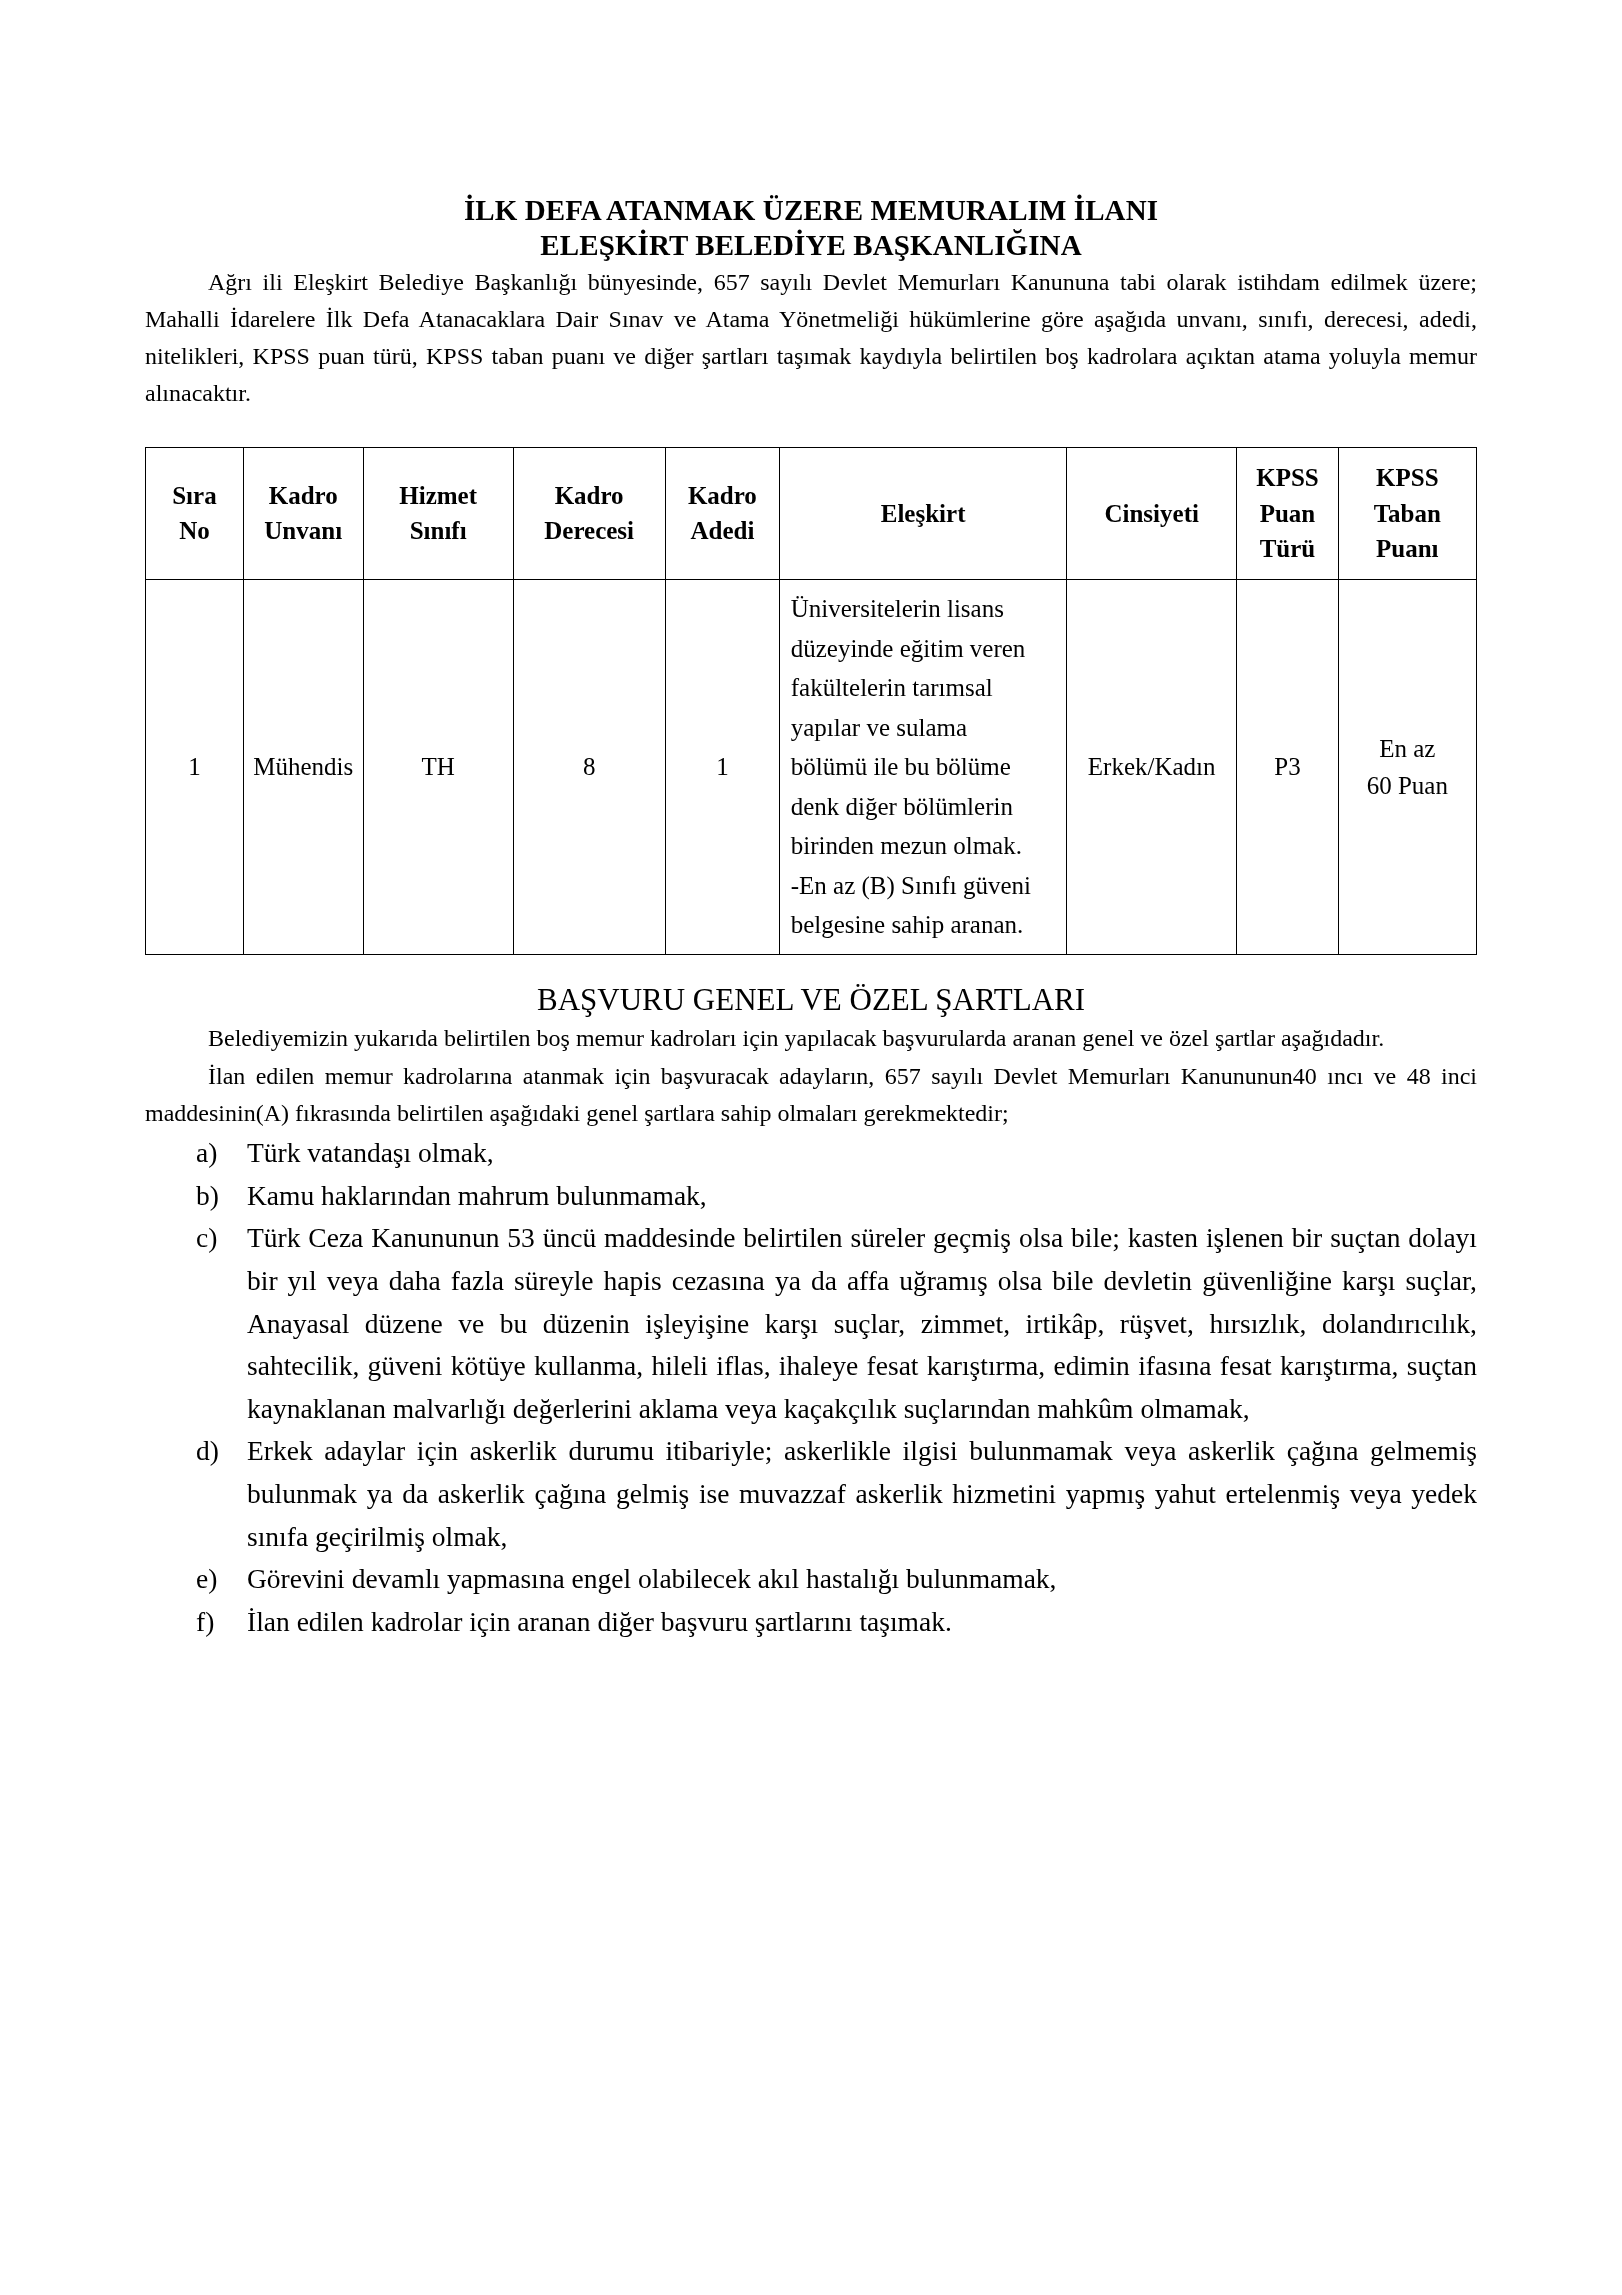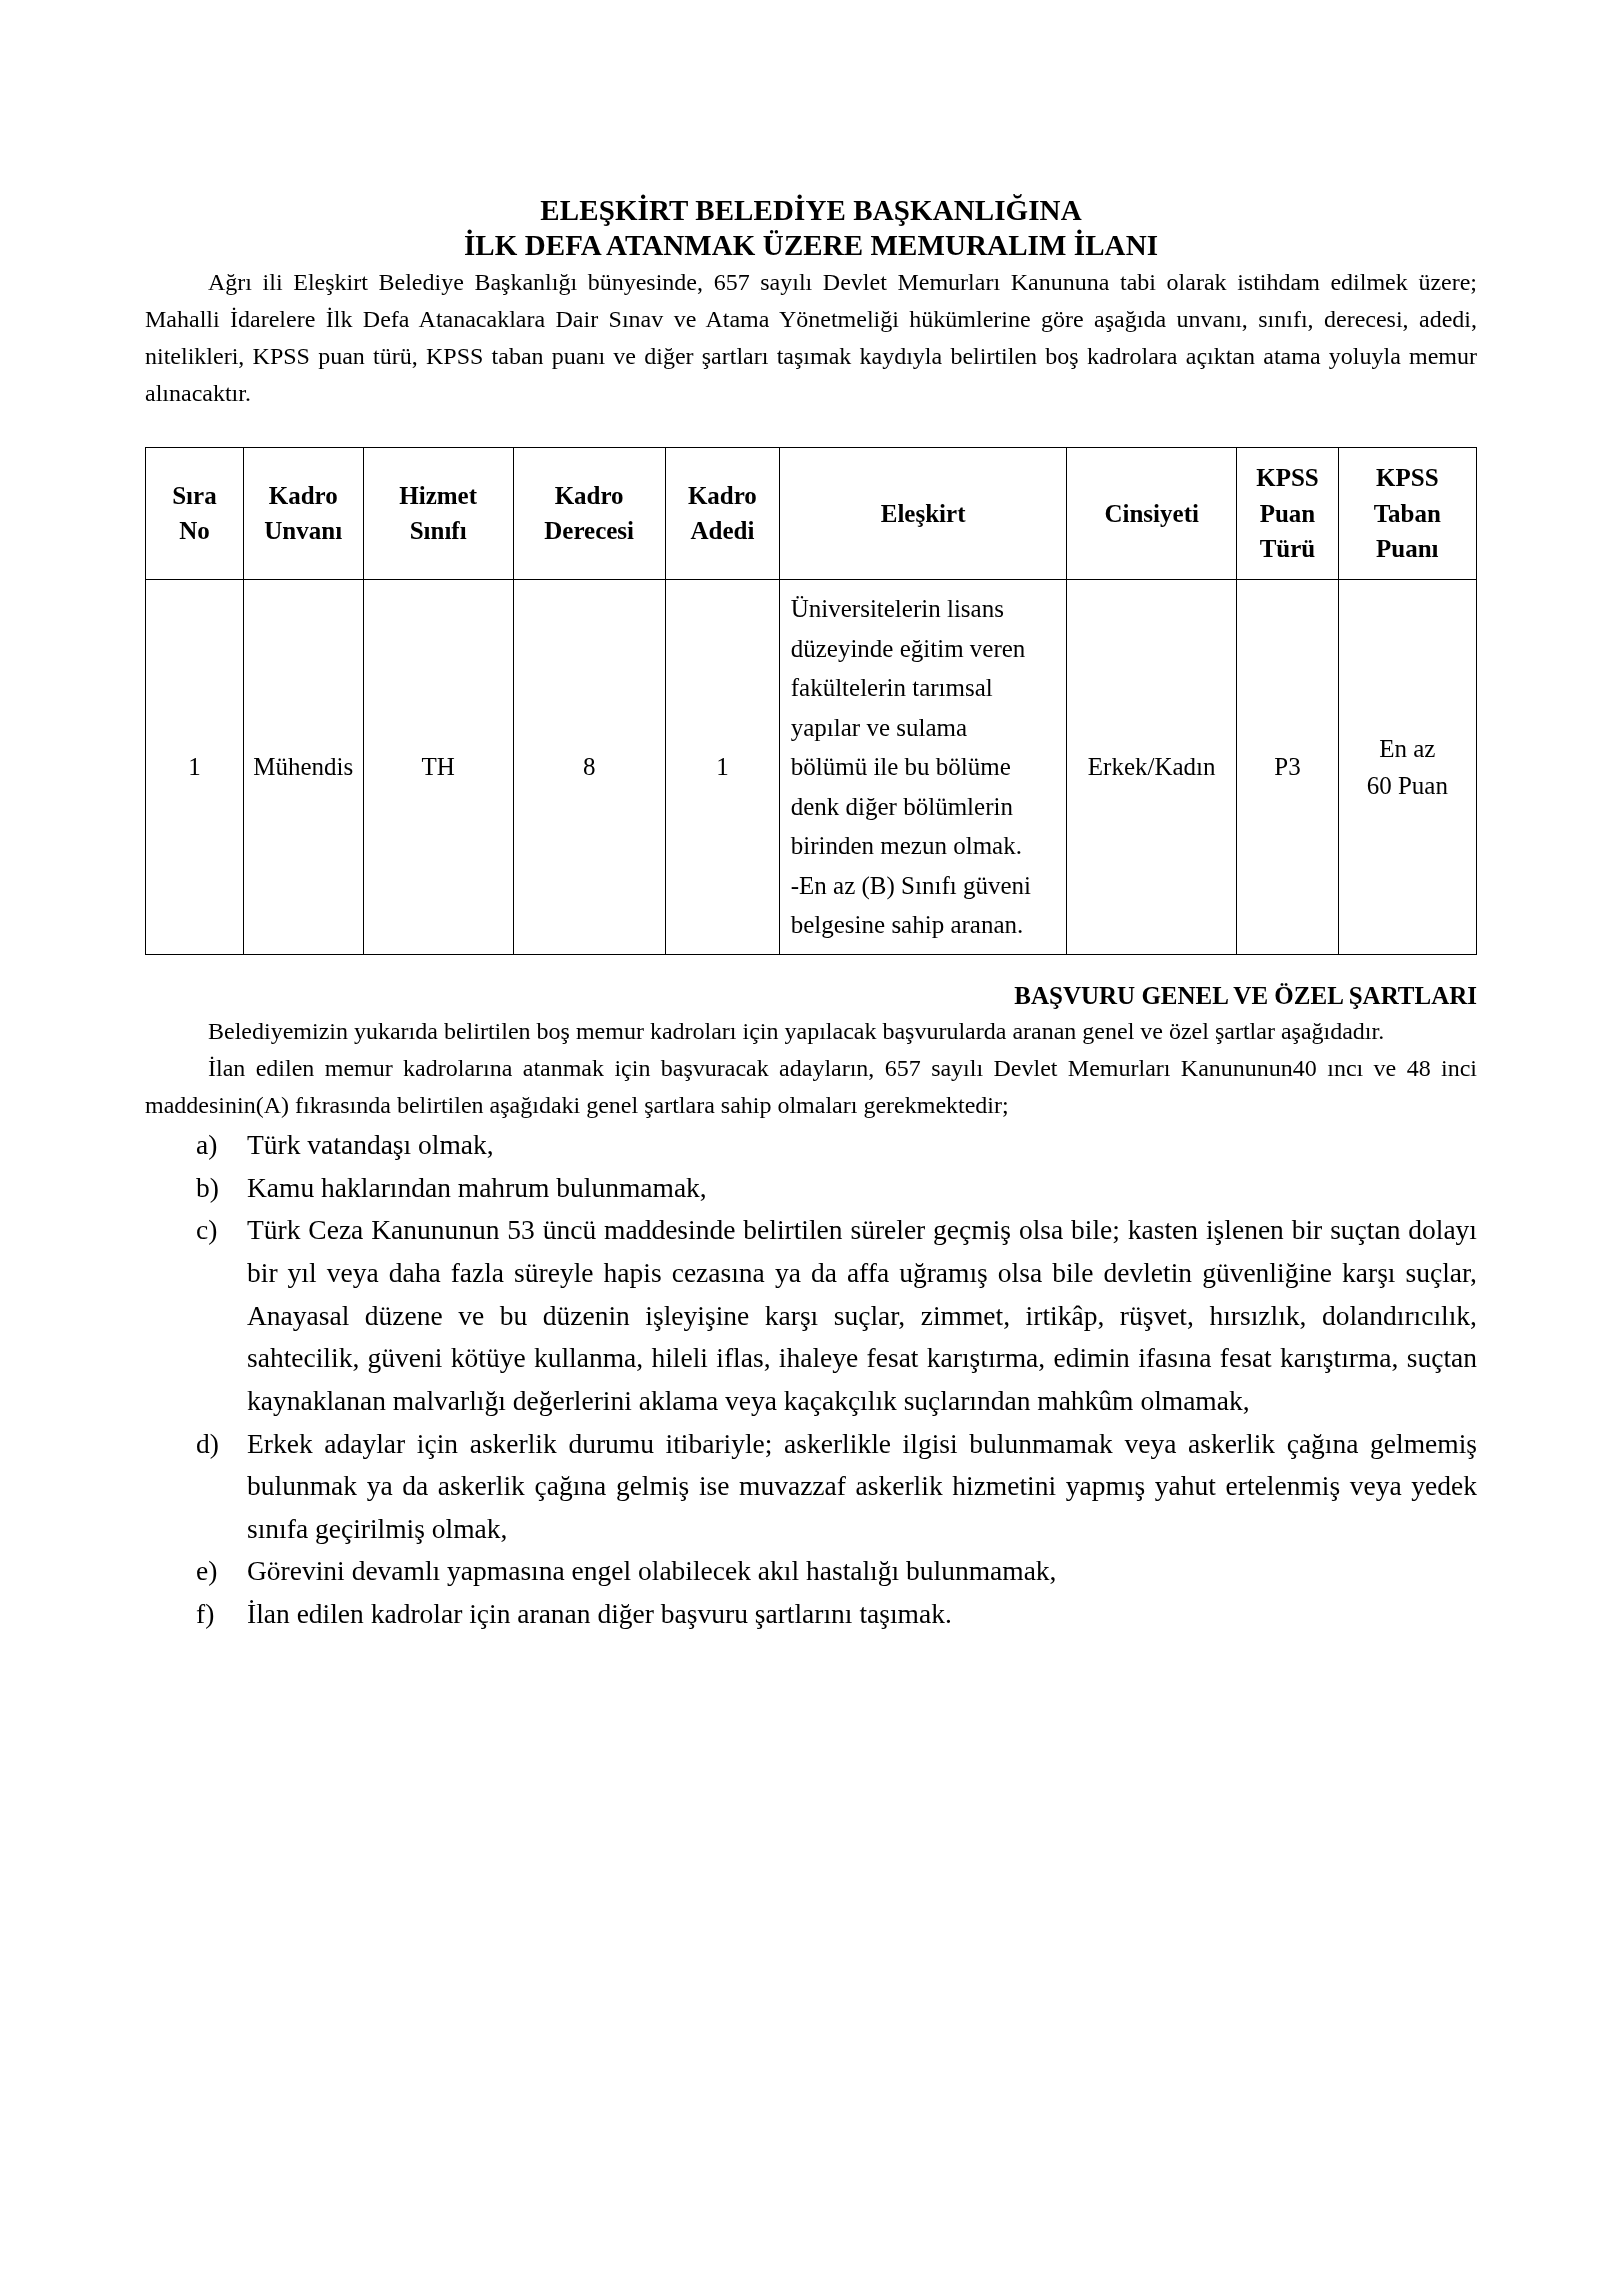--- a/index.html
+++ b/index.html
@@ -151,8 +151,8 @@
   <div class="content">
 
     <div class="doc-title">
+      <span class="line">İLK DEFA ATANMAK ÜZERE MEMURALIM İLANI</span>
       <span class="line">ELEŞKİRT BELEDİYE BAŞKANLIĞINA</span>
-      <span class="line">İLK DEFA ATANMAK ÜZERE MEMURALIM İLANI</span>
     </div>
 
     <p class="body-par par-intro">Ağrı ili Eleşkirt Belediye Başkanlığı bünyesinde, 657 sayılı Devlet Memurları Kanununa tabi olarak istihdam edilmek üzere; Mahalli İdarelere İlk Defa Atanacaklara Dair Sınav ve Atama Yönetmeliği hükümlerine göre aşağıda unvanı, sınıfı, derecesi, adedi, nitelikleri, KPSS puan türü, KPSS taban puanı ve diğer şartları taşımak kaydıyla belirtilen boş kadrolara açıktan atama yoluyla memur alınacaktır.</p>

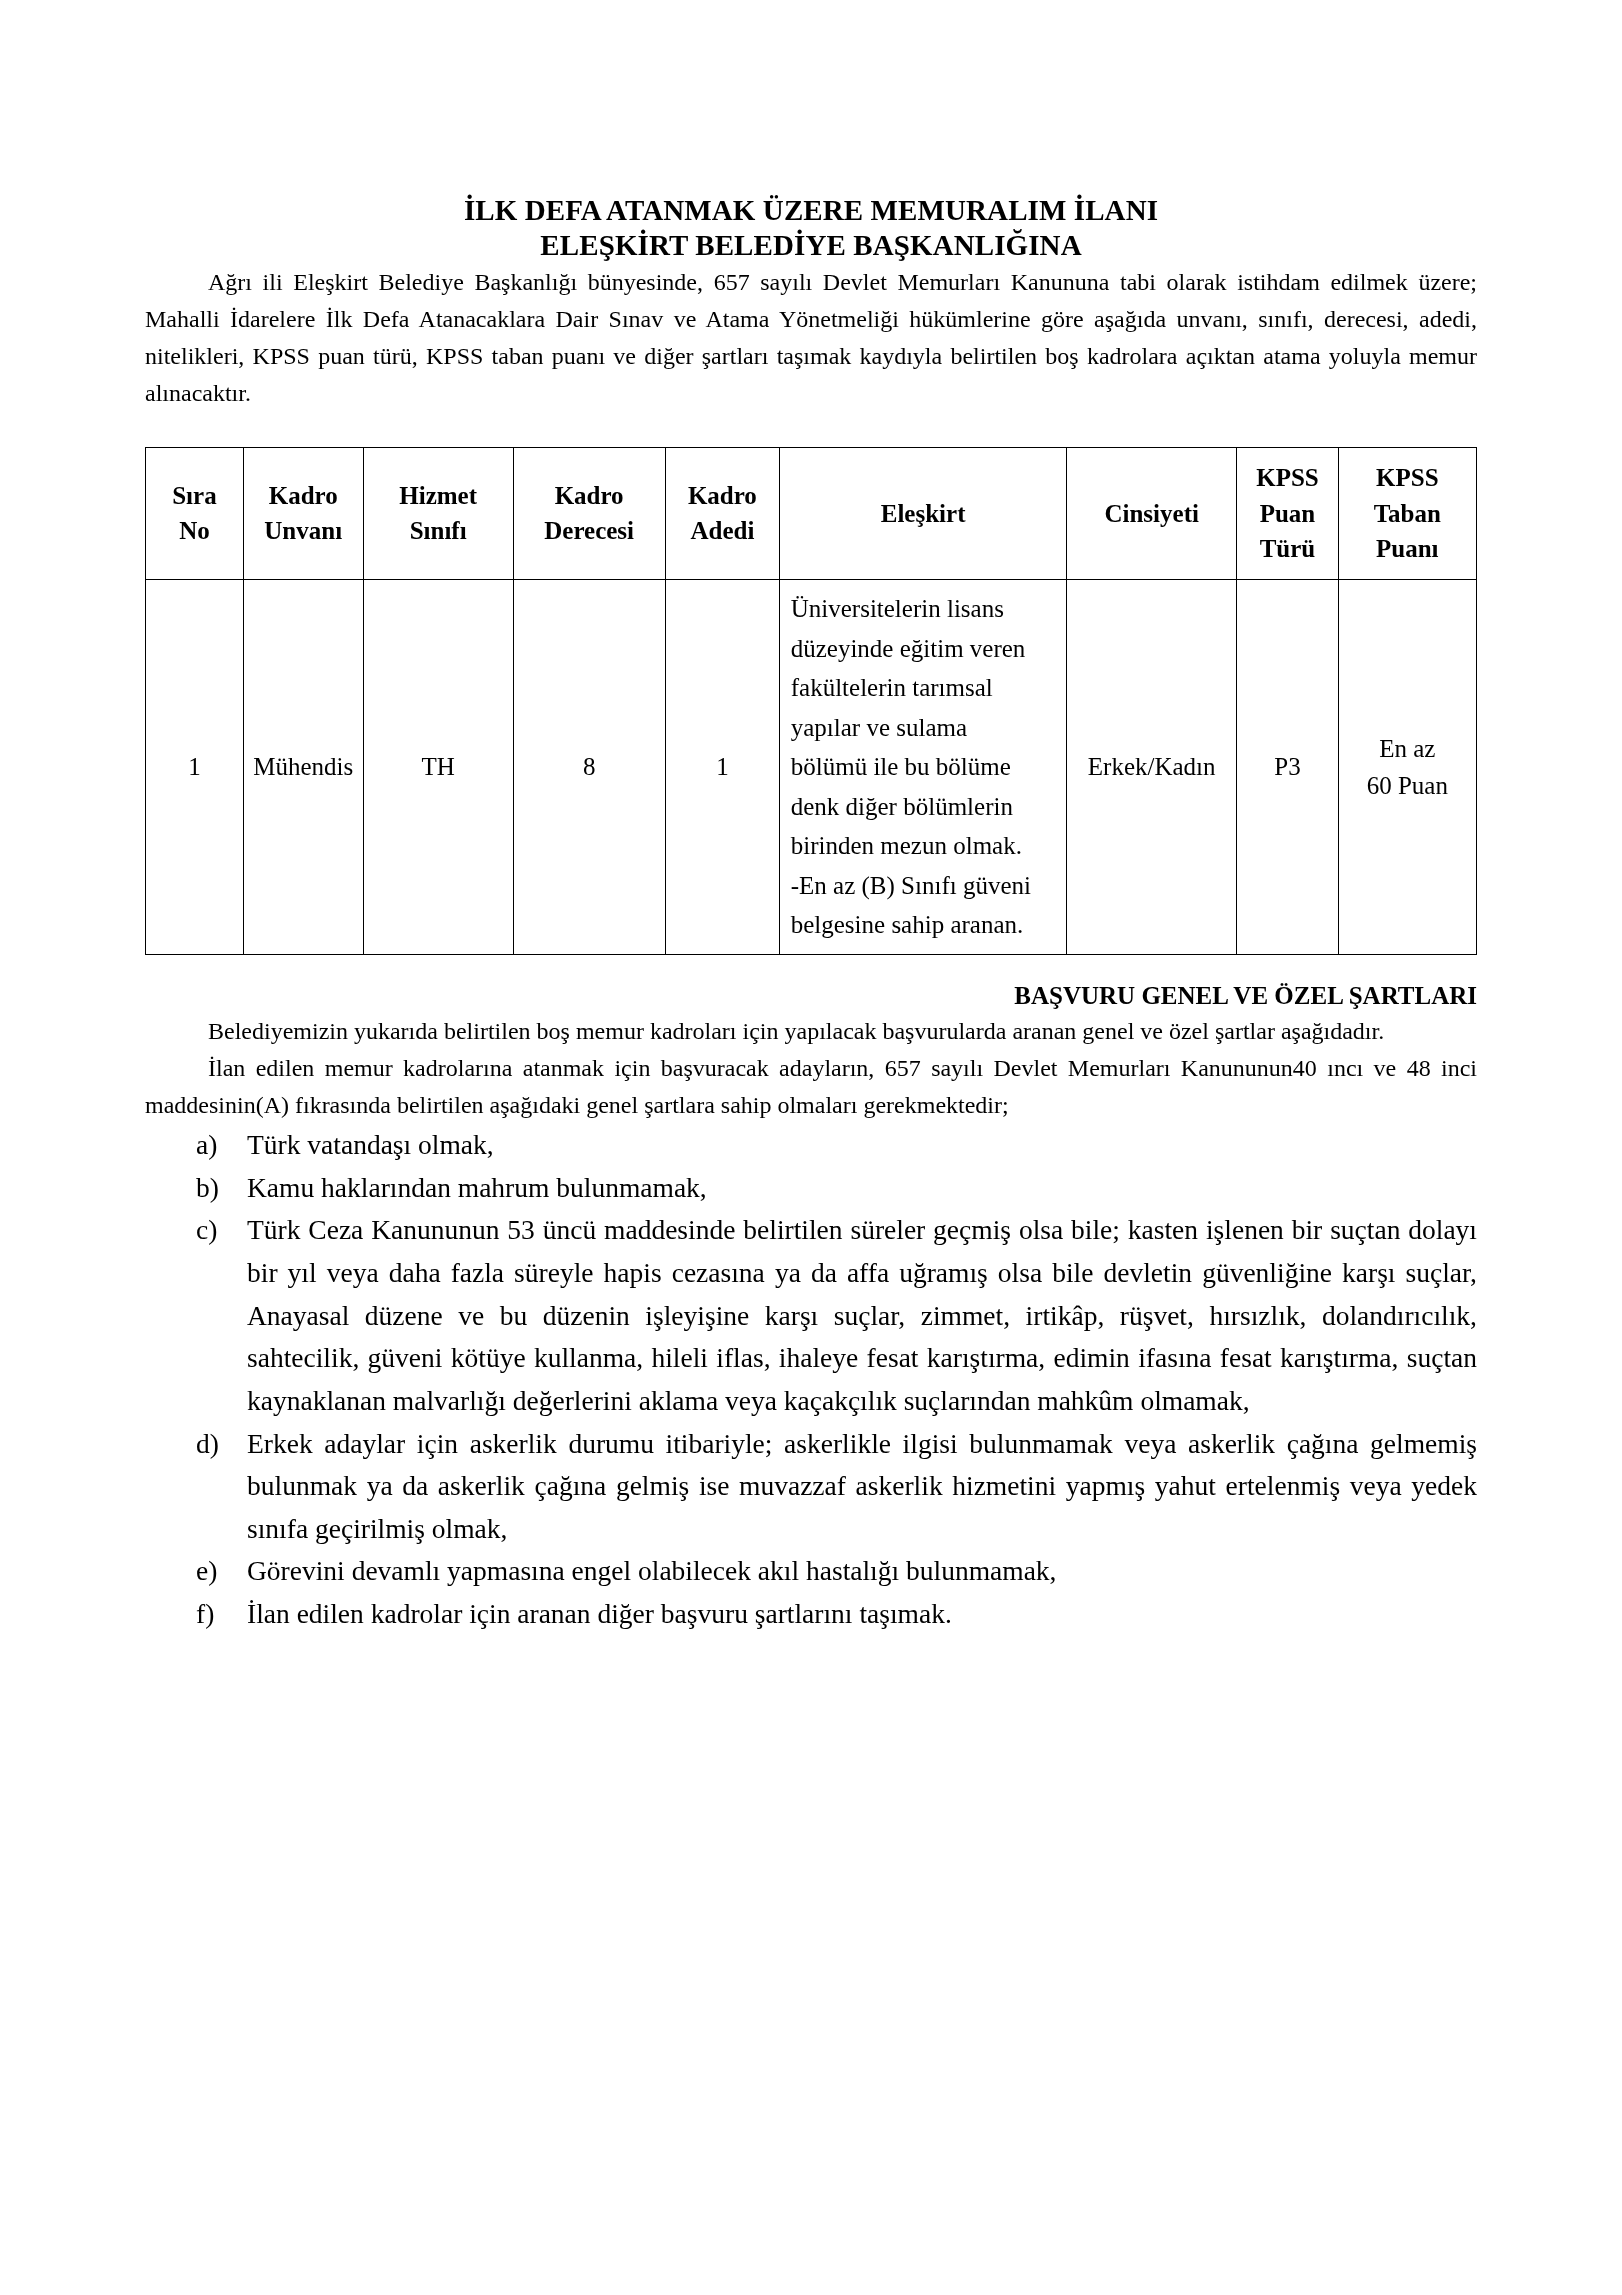--- a/index.html
+++ b/index.html
@@ -103,12 +103,12 @@
 
   
   h2.sec-heading {
-    font-size: 25px;
-    font-weight: bold;
+    font-size: 31px;
+    font-weight: normal;
     margin: 0;
     padding-top: 25px;
     line-height: 1.3;
-    text-align: right;
+    text-align: center;
   }
   h2.sec-heading.tight {
     padding-top: 29px;

